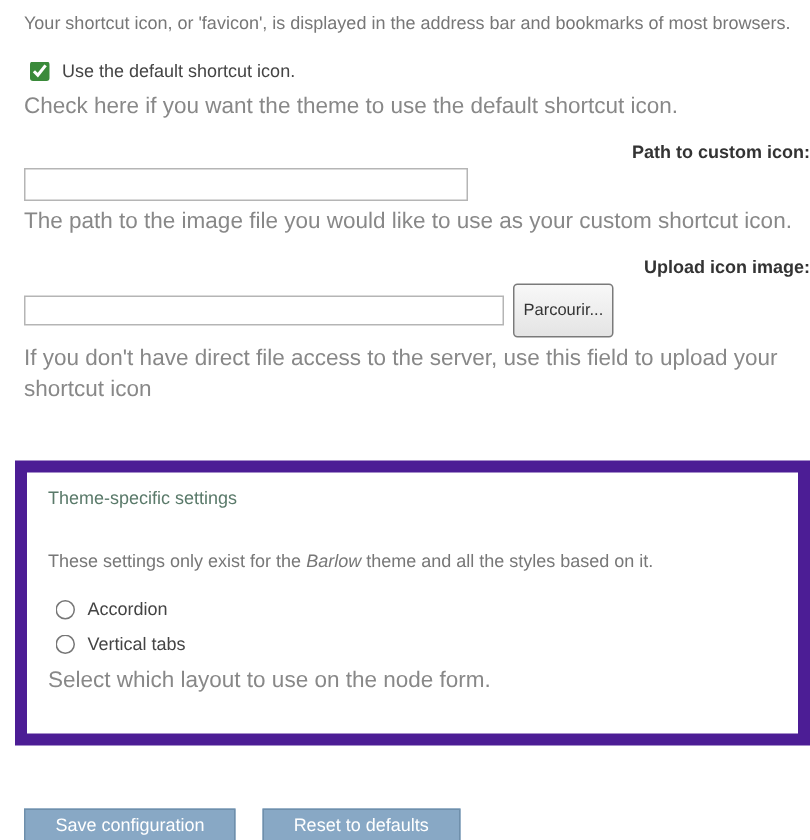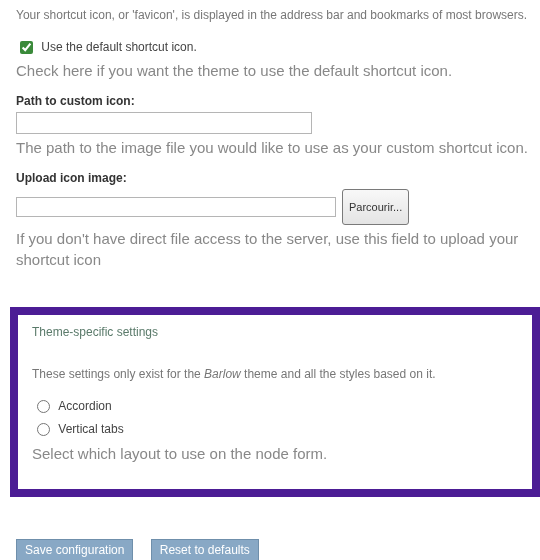--- a/index.html
+++ b/index.html
@@ -39,6 +39,7 @@
     color: #333;
     font-size: 12px;
     margin: 12px 0 4px 0;
+    text-align: right;
   }
   .text-input {
     width: 290px;

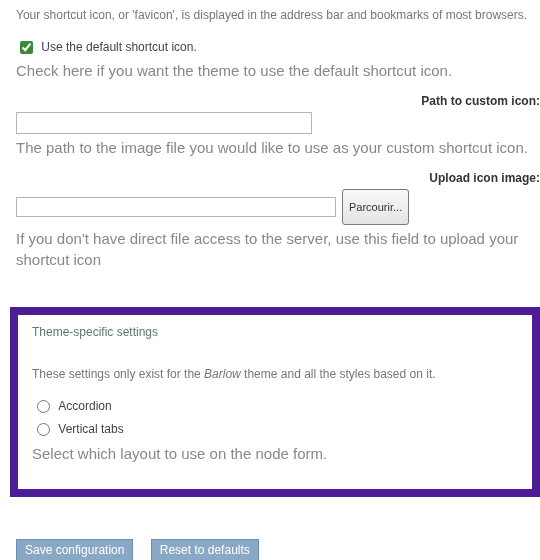--- a/index.html
+++ b/index.html
@@ -89,7 +89,7 @@
     color: #fff;
     border: 1px solid #6f8fab;
     font-size: 12px;
-    padding: 3px 8px;
+    padding: 3px 20px;
     cursor: pointer;
   }
   .action-btn + .action-btn { margin-left: 14px; }

